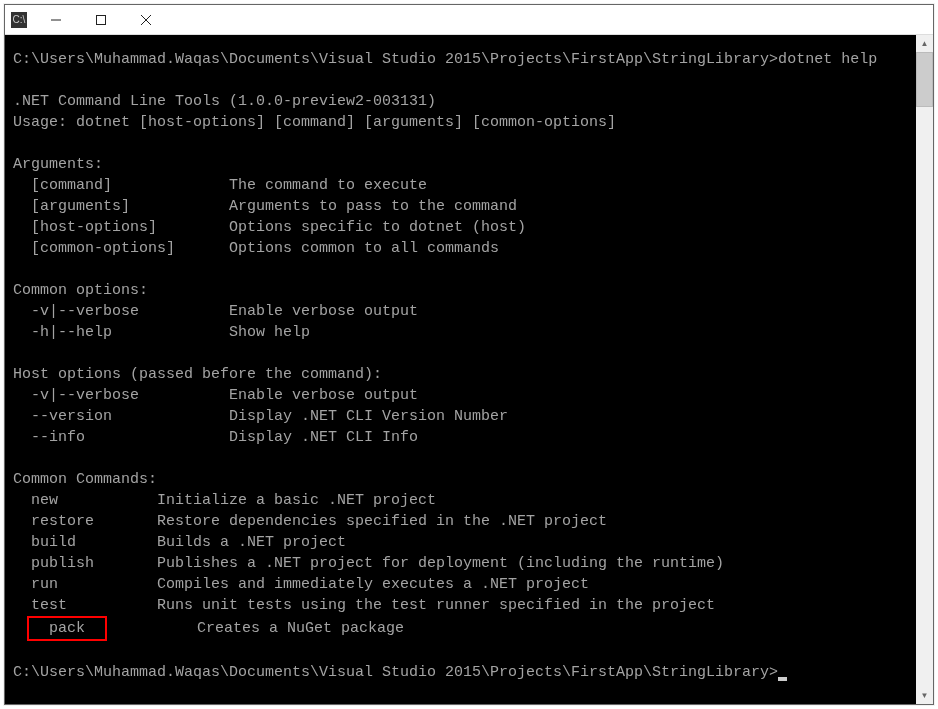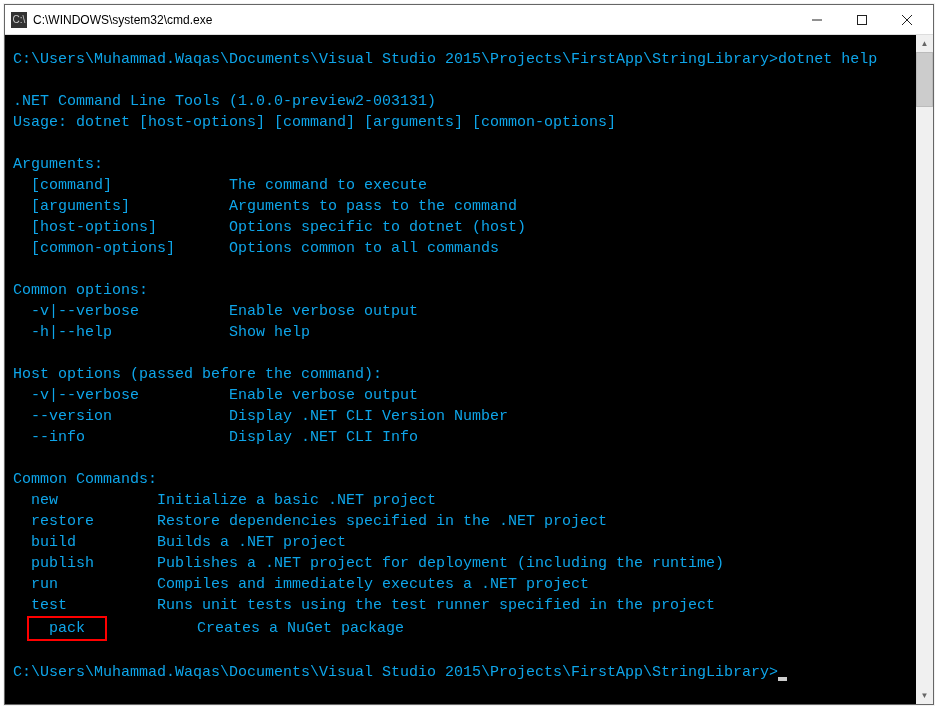--- a/index.html
+++ b/index.html
@@ -132,7 +132,6 @@
     <div class="titlebar-icon">
       <span>C:\</span>
     </div>
-    <div class="titlebar-title">C:\WINDOWS\system32\cmd.exe</div>
     <div class="titlebar-controls">
       <div class="titlebar-btn">
         <svg width="10" height="10">

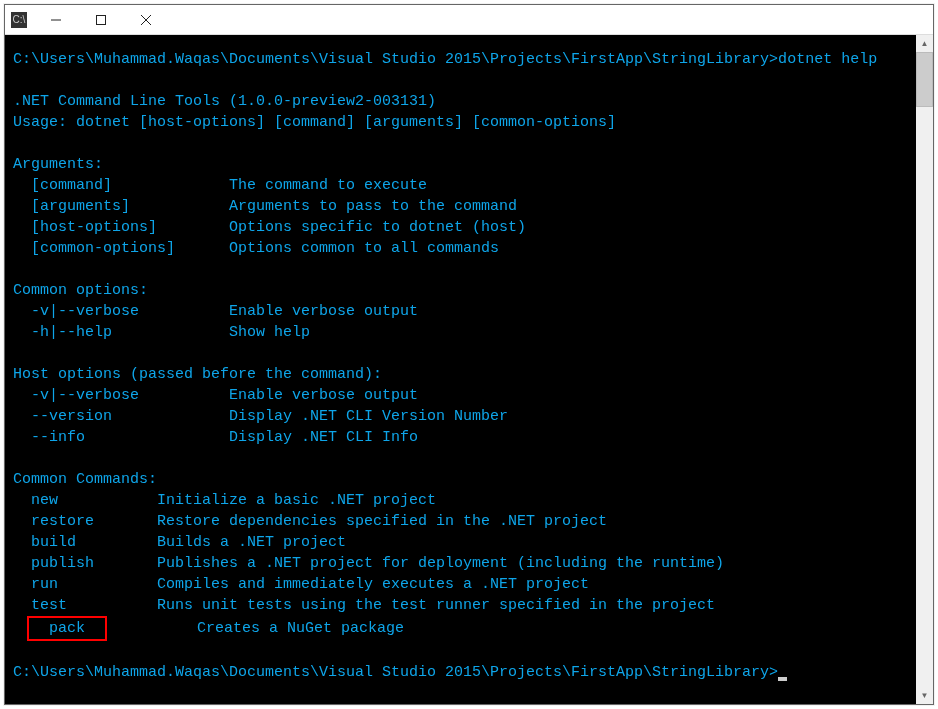--- a/index.html
+++ b/index.html
@@ -75,7 +75,7 @@
     .terminal {
       flex: 1;
       background: #000;
-      color: #0ea5e9;
+      color: #a3a3a3;
       font-family: Consolas, "Courier New", monospace;
       font-size: 15px;
       line-height: 1.4;

